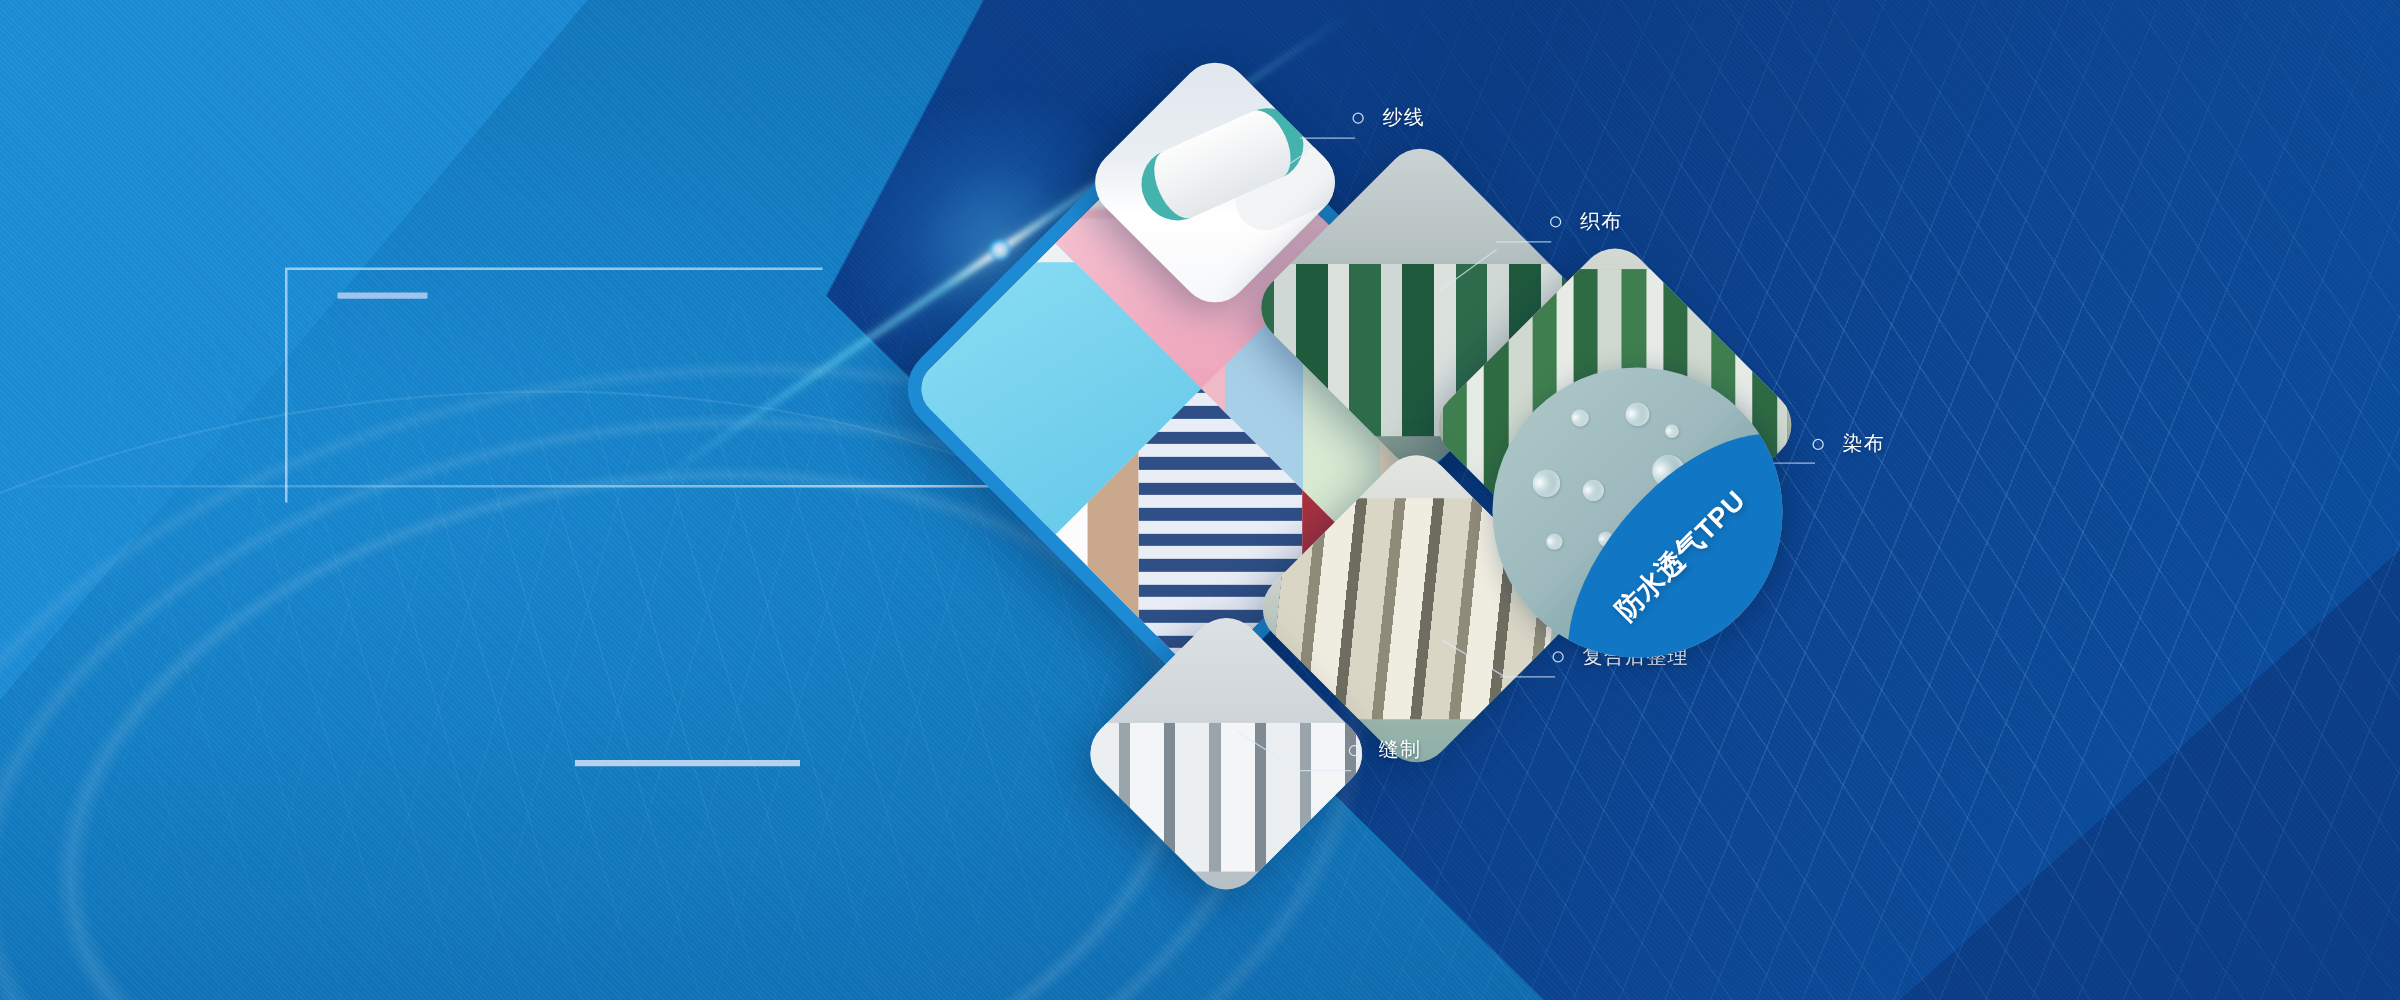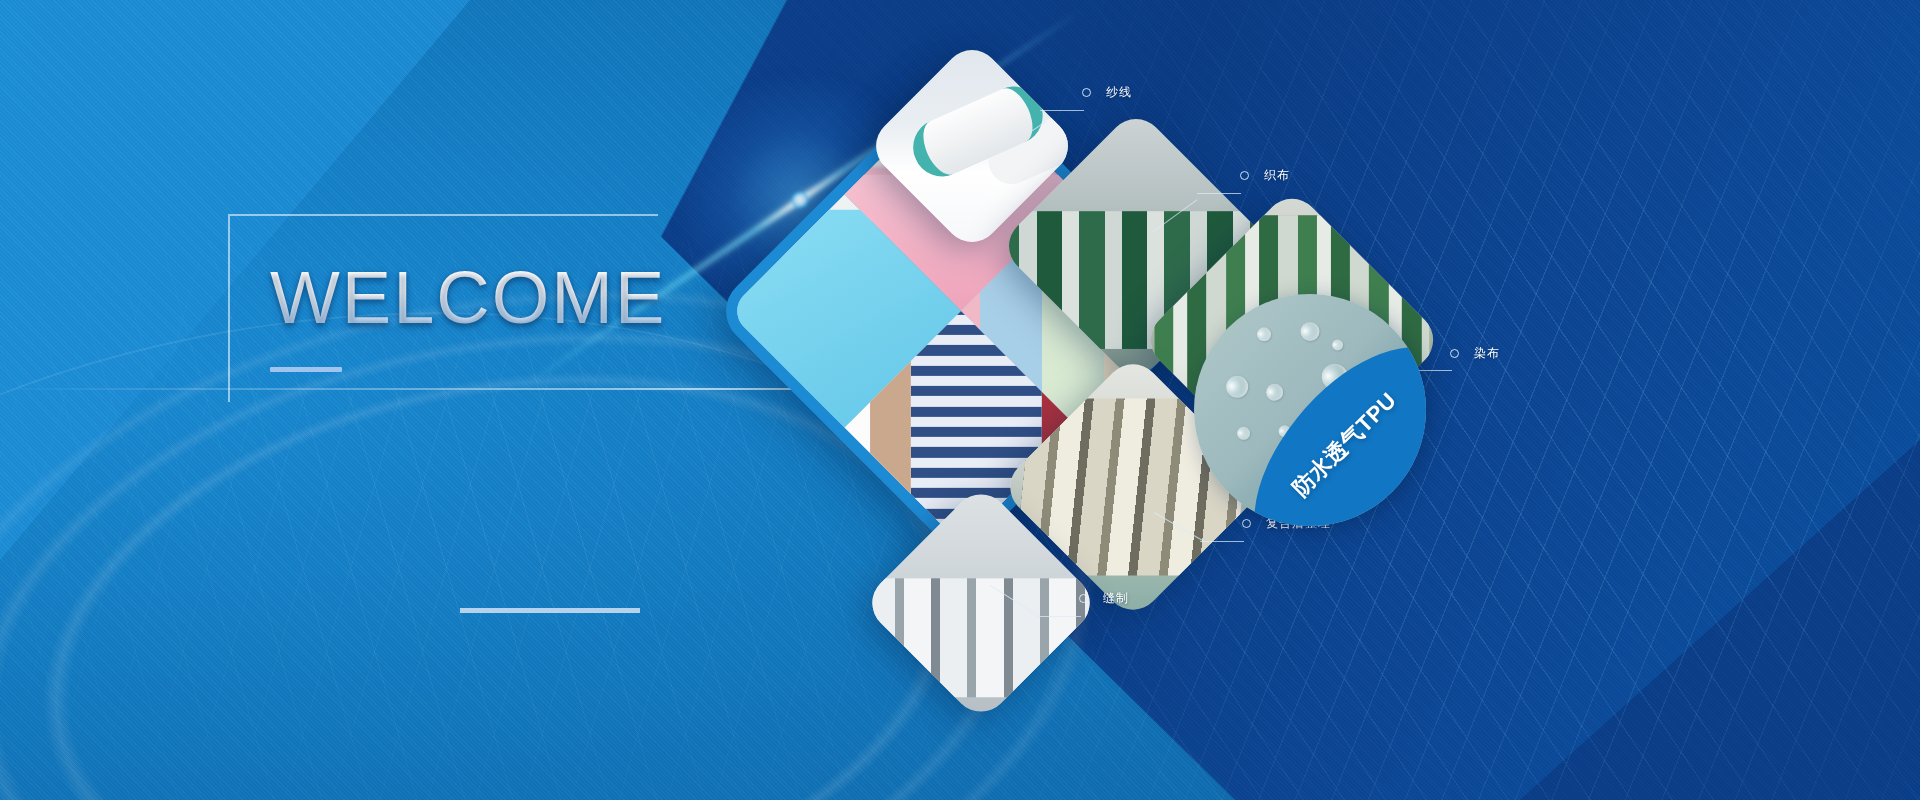--- a/index.html
+++ b/index.html
@@ -237,7 +237,7 @@
     border:1.6px solid rgba(225,238,250,.92); background:transparent; flex:none;
   }
   .callout .lbl{
-    margin-left:15px; color:#ffffff; font-size:12px; letter-spacing:1px; white-space:nowrap;
+    margin-left:15px; color:#ffffff; font-size:16px; letter-spacing:1px; white-space:nowrap;
     text-shadow:0 1px 3px rgba(3,32,72,.6);
   }
   .lead{ position:absolute; height:1.4px; background:rgba(220,235,250,.72); transform-origin:left center; }

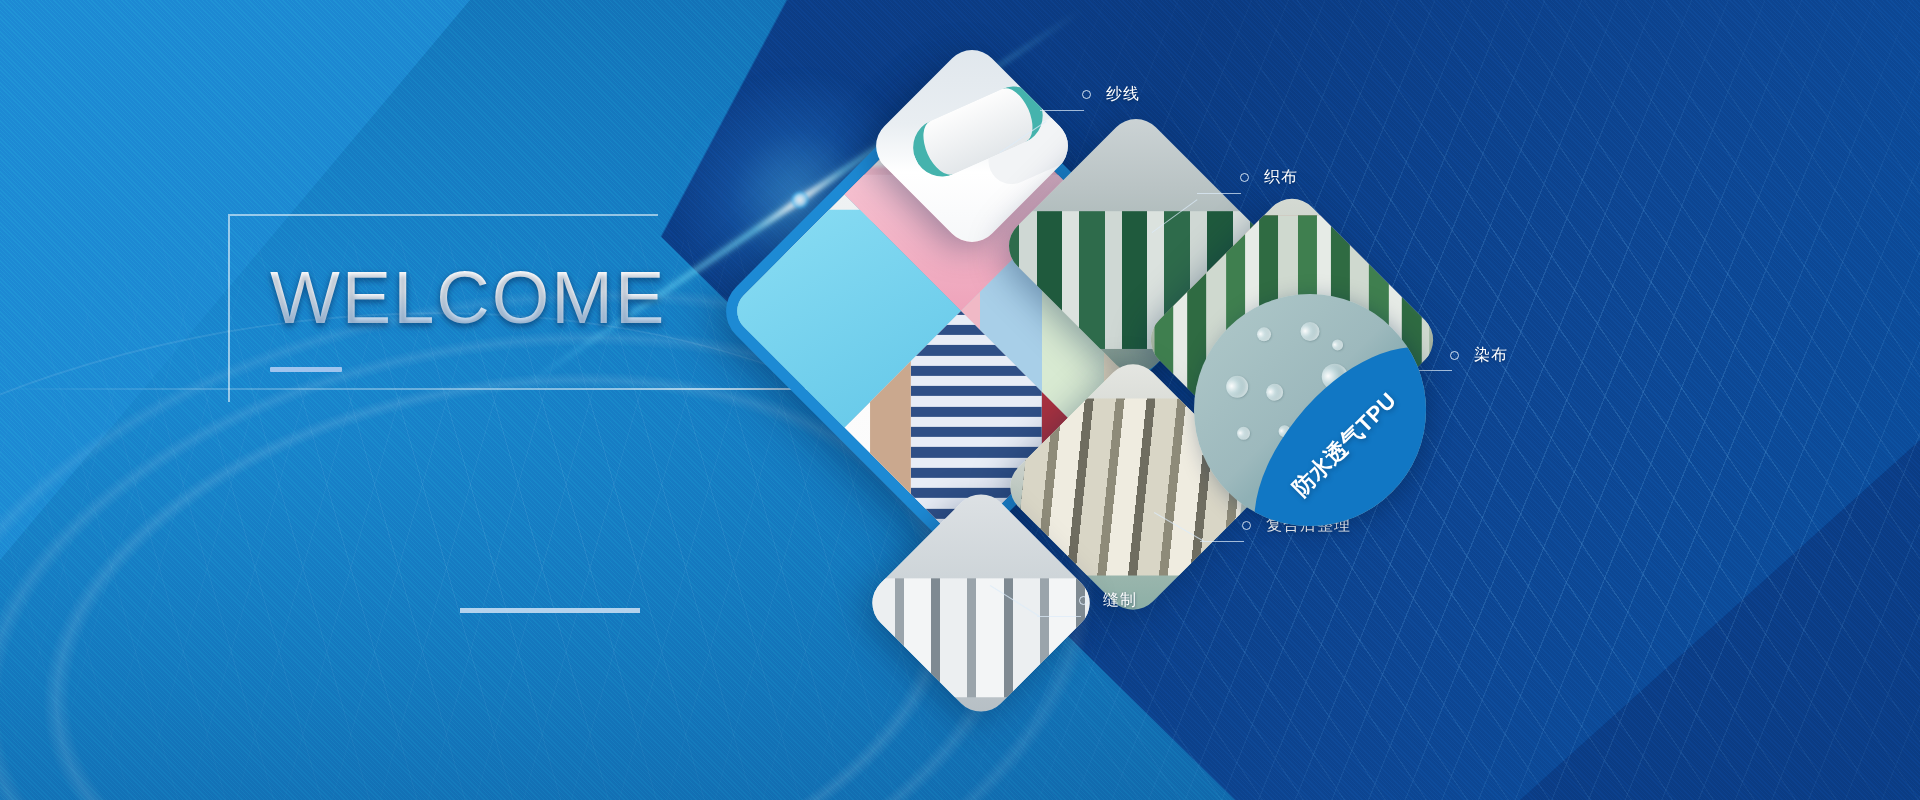--- a/index.html
+++ b/index.html
@@ -267,7 +267,6 @@
 
   <div class="copy">
     <div class="bracket"></div>
-    <div class="welcome">WELCOME</div>
     <div class="rule-short"></div>
   </div>
   <div class="rule-long" style="left:460px; top:608px;"></div>

